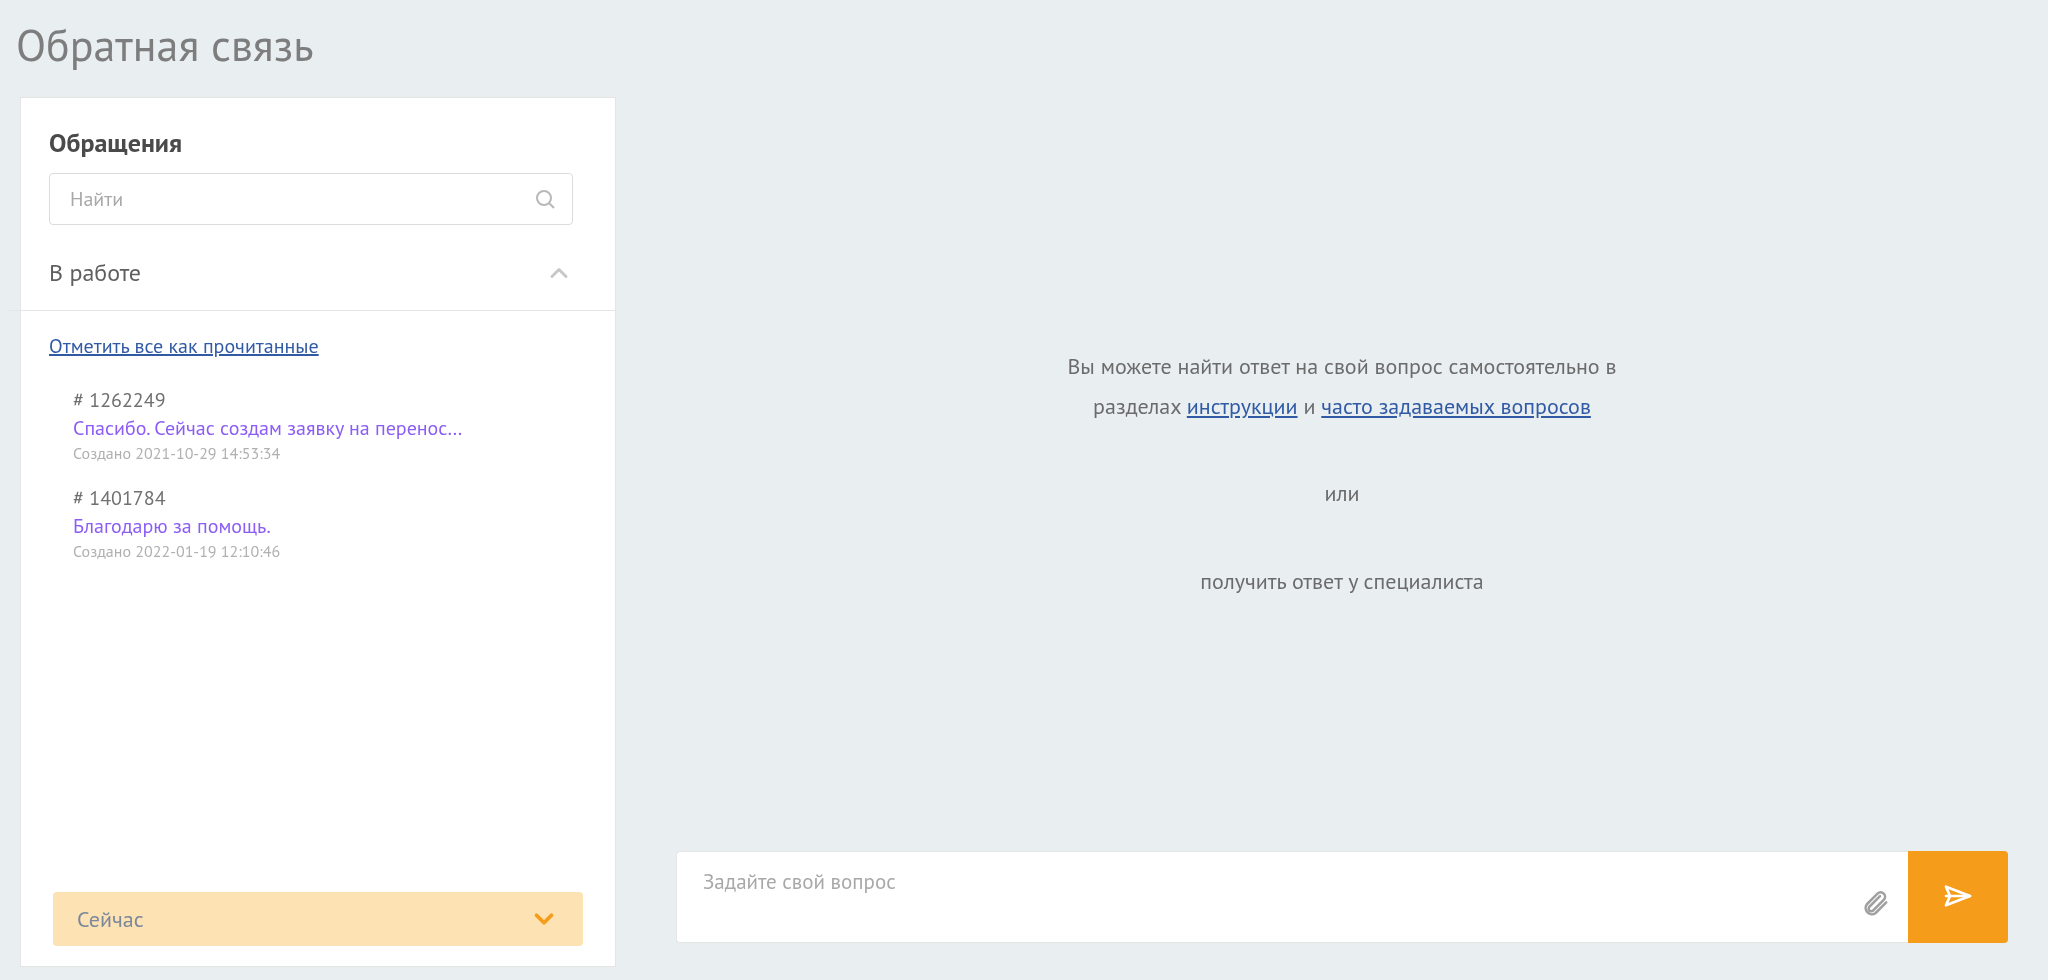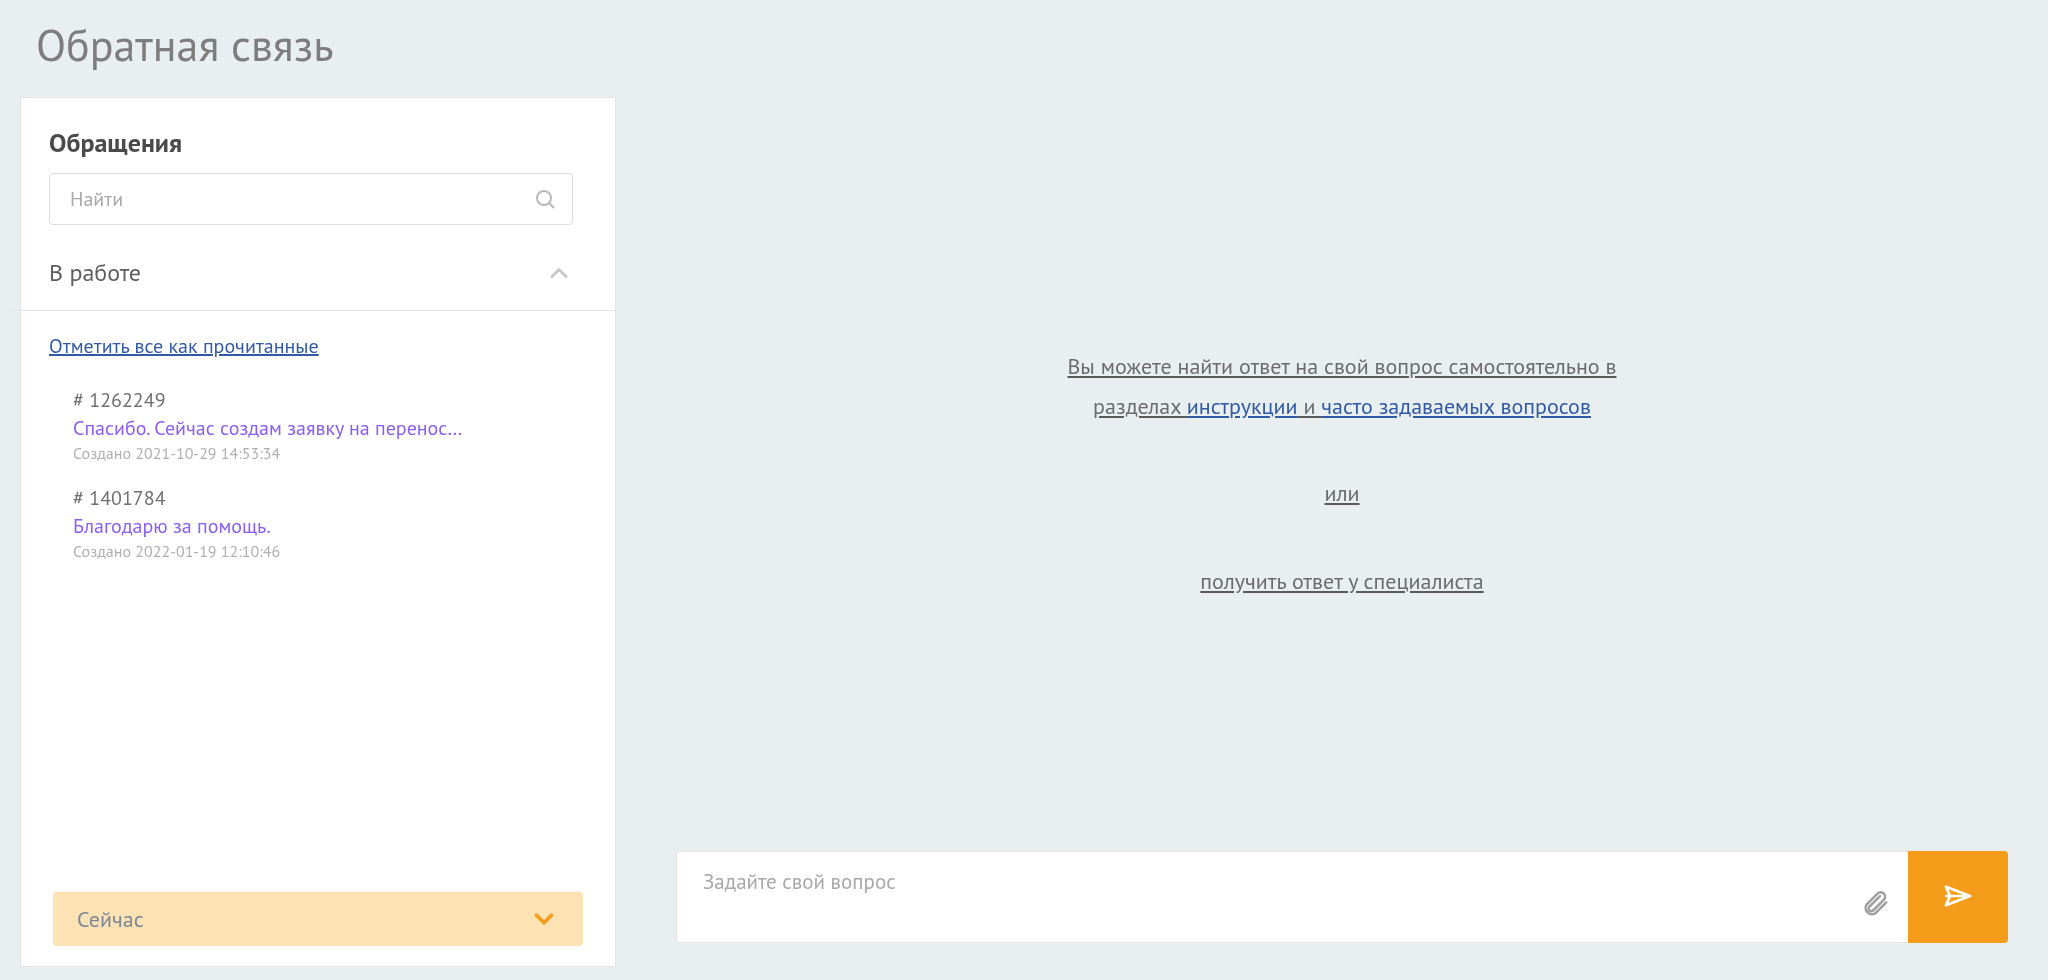--- a/index.html
+++ b/index.html
@@ -32,7 +32,7 @@
     font-size: 44px;
     font-weight: 400;
     color: #7d7d7d;
-    padding: 16px 22px 24px 36px;
+    padding: 16px 22px 24px 16px;
   }
 
   .grid {

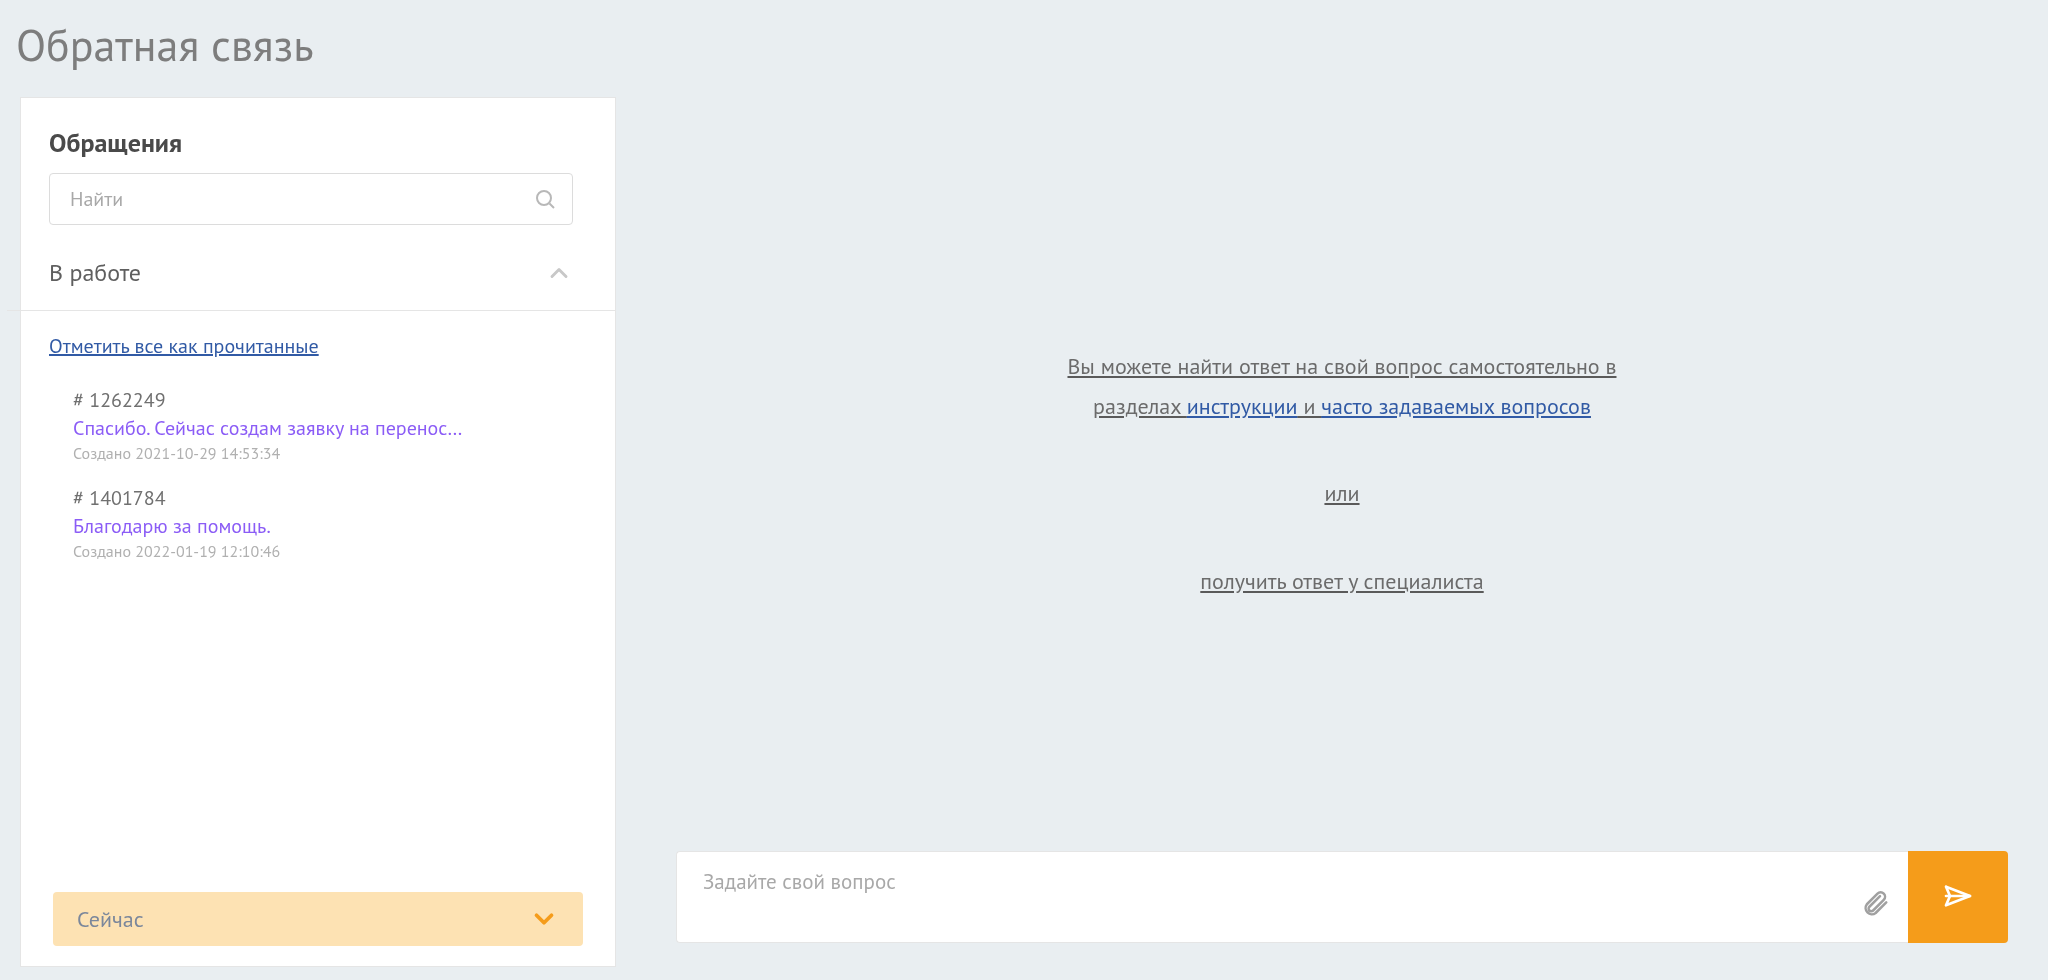--- a/index.html
+++ b/index.html
@@ -168,7 +168,6 @@
     padding: 0 40px 0 60px;
     display: flex;
     flex-direction: column;
-    text-decoration: underline;
   }
   .info-block {
     margin-top: 250px;

